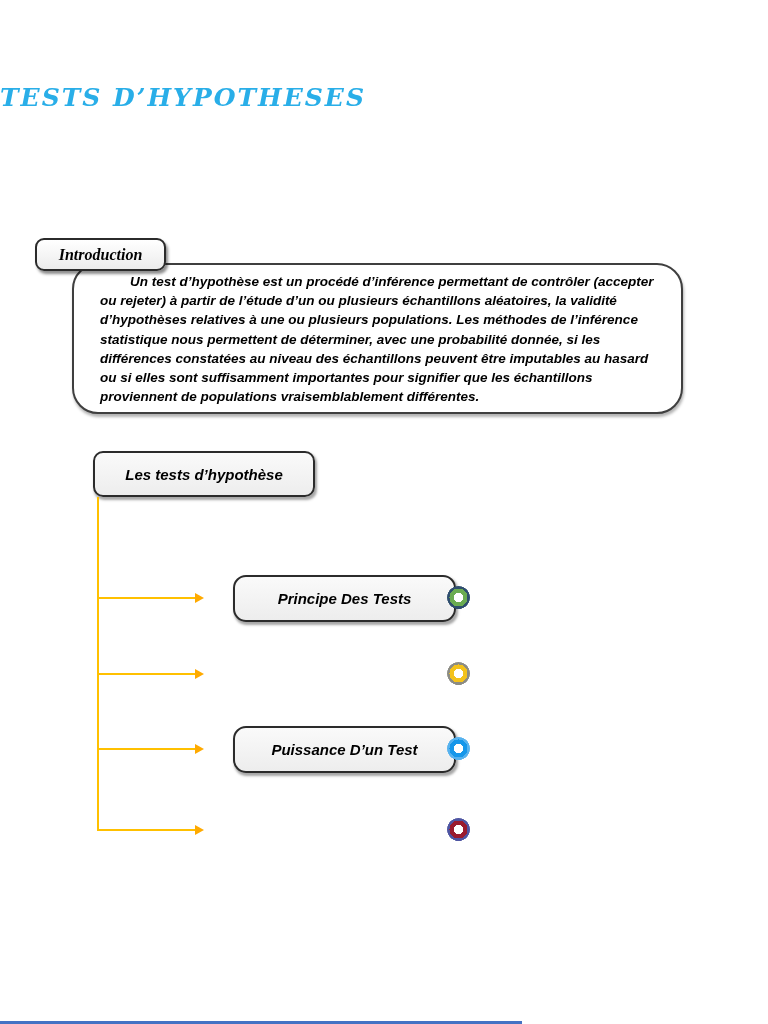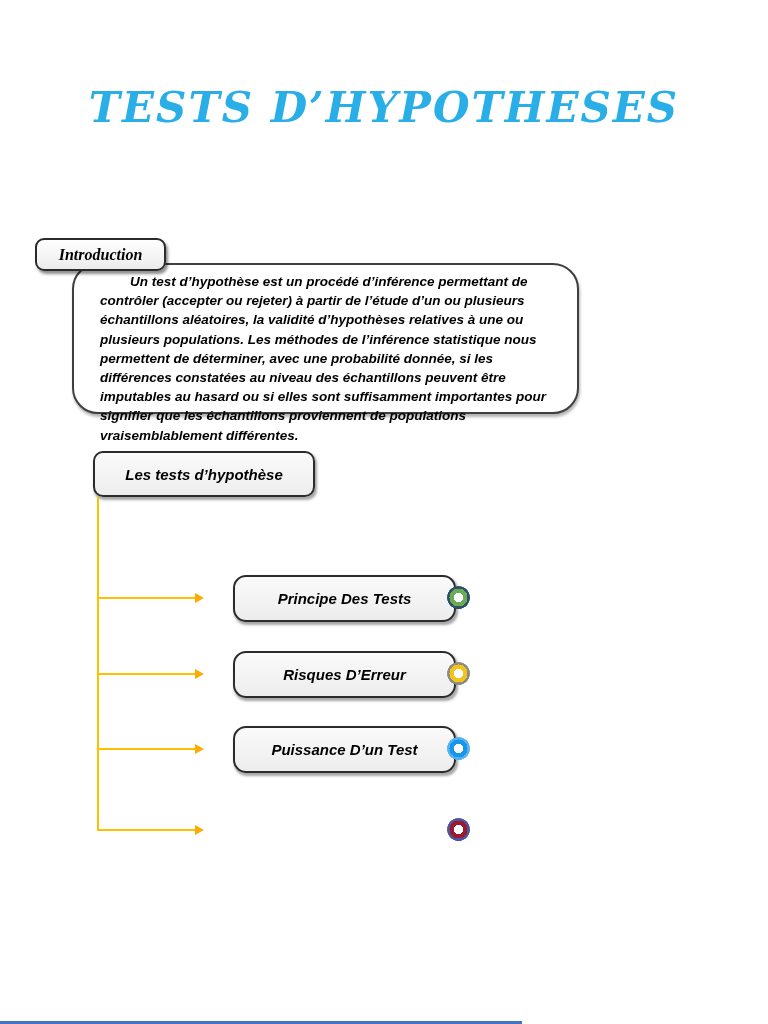--- a/index.html
+++ b/index.html
@@ -15,9 +15,9 @@
     font-size:27px; color:#4e7a28; letter-spacing:1px;
   }
   .main-title {
-    position:absolute; top:83px; left:0; width:100%; text-align:center;
+    position:absolute; top:83px; left:0; width:100%; text-align:left;
     font-family:"DejaVu Serif", serif; font-style:italic; font-weight:bold;
-    font-size:42px; color:#29aee8; letter-spacing:2px;
+    font-size:25px; color:#29aee8; letter-spacing:2px;
   }
 
   

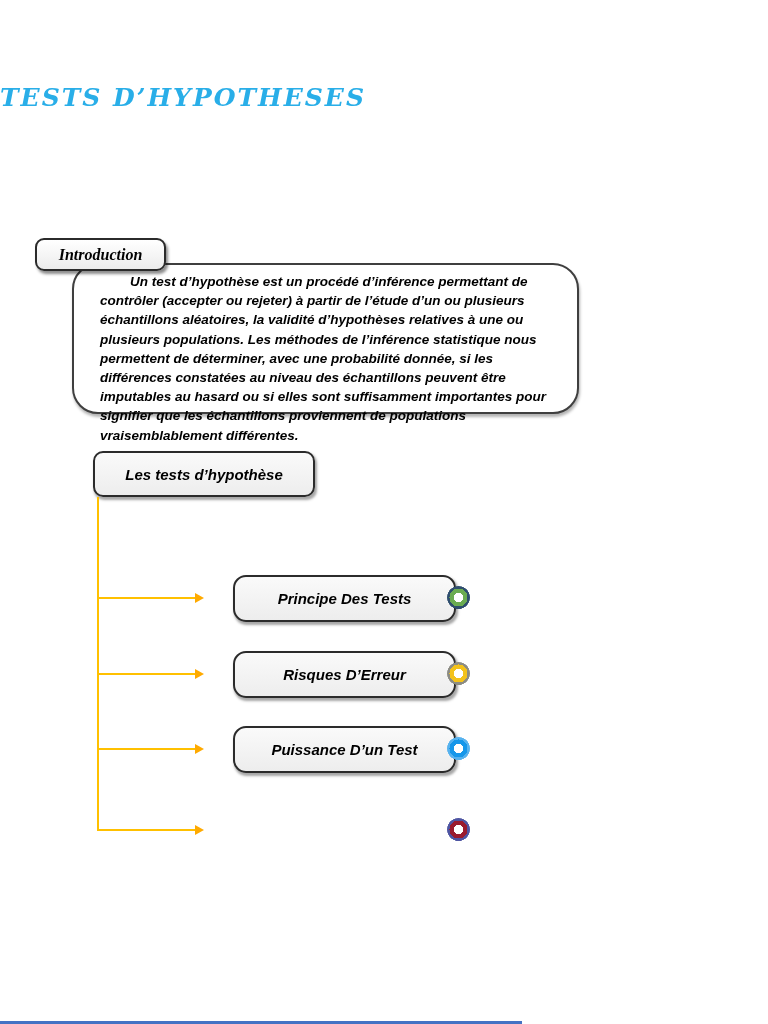--- a/index.html
+++ b/index.html
@@ -32,7 +32,7 @@
     font-family:Liberation Serif, serif;
   }
   .intro-box {
-    position:absolute; left:72px; top:263px; width:507px; height:151px;
+    position:absolute; left:72px; top:263px; width:611px; height:151px;
     background:#ffffff; border:2px solid #3f3f3f; border-radius:26px;
     box-shadow:1px 3px 3px rgba(0,0,0,0.3);
     z-index:2; box-sizing:border-box;

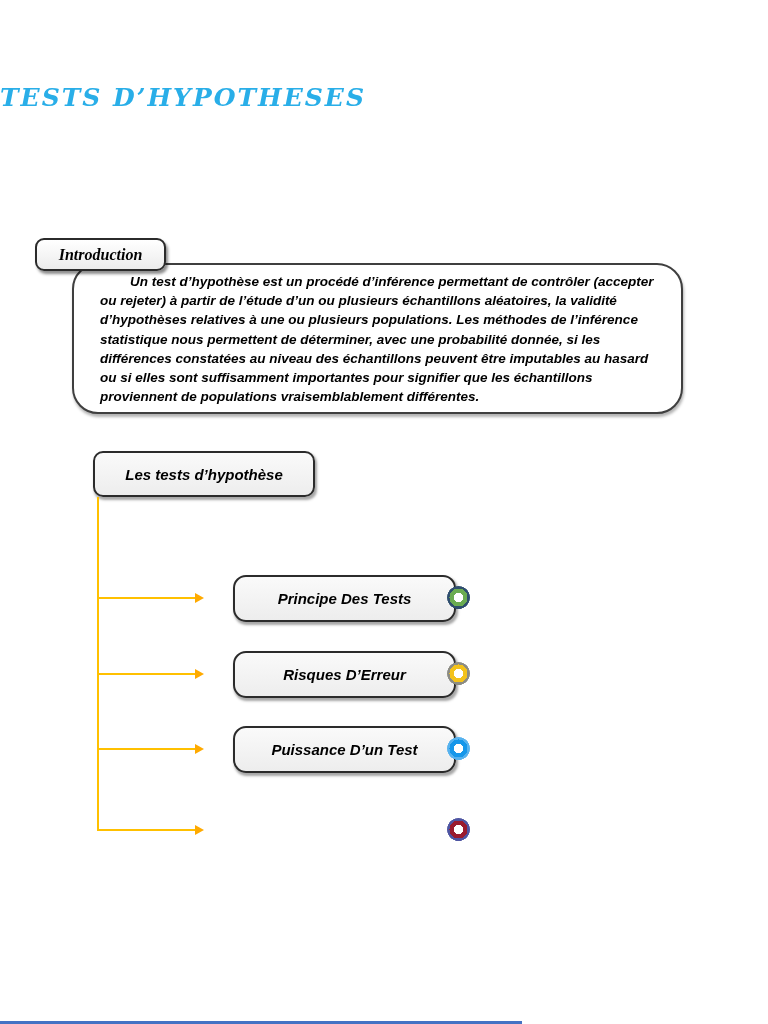--- a/index.html
+++ b/index.html
@@ -116,9 +116,6 @@
   <div class="node item-node" style="top:575px">
     <span>Principe Des Tests</span>
   </div>
-  <div class="node item-node" style="top:651px">
-    <span>Risques D’Erreur</span>
-  </div>
   <div class="node item-node" style="top:726px">
     <span>Puissance D’un Test</span>
   </div>

